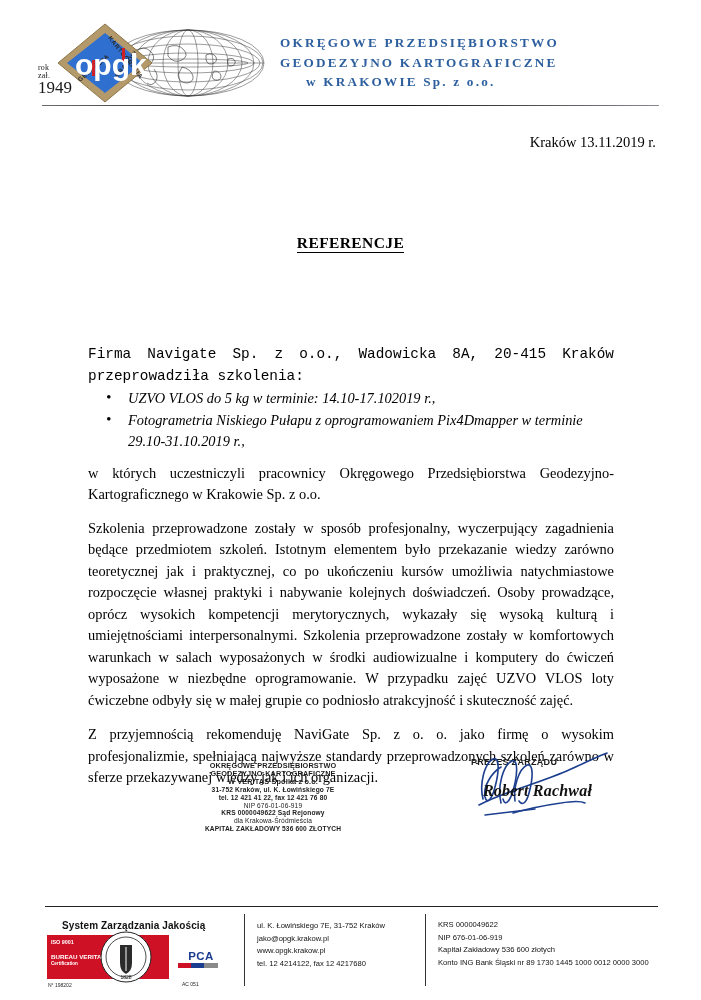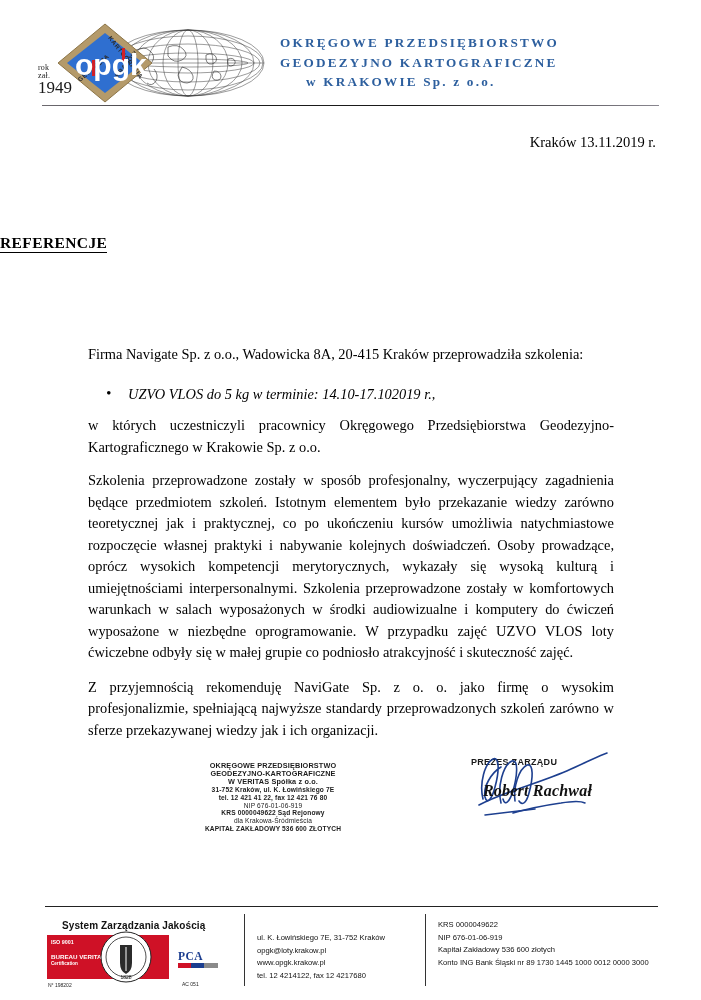--- a/index.html
+++ b/index.html
@@ -84,7 +84,7 @@
     position: absolute;
     left: 0; top: 234px;
     width: 701px;
-    text-align: left;
+    text-align: center;
     font-size: 15.5px;
     font-weight: bold;
     letter-spacing: 0.4px;

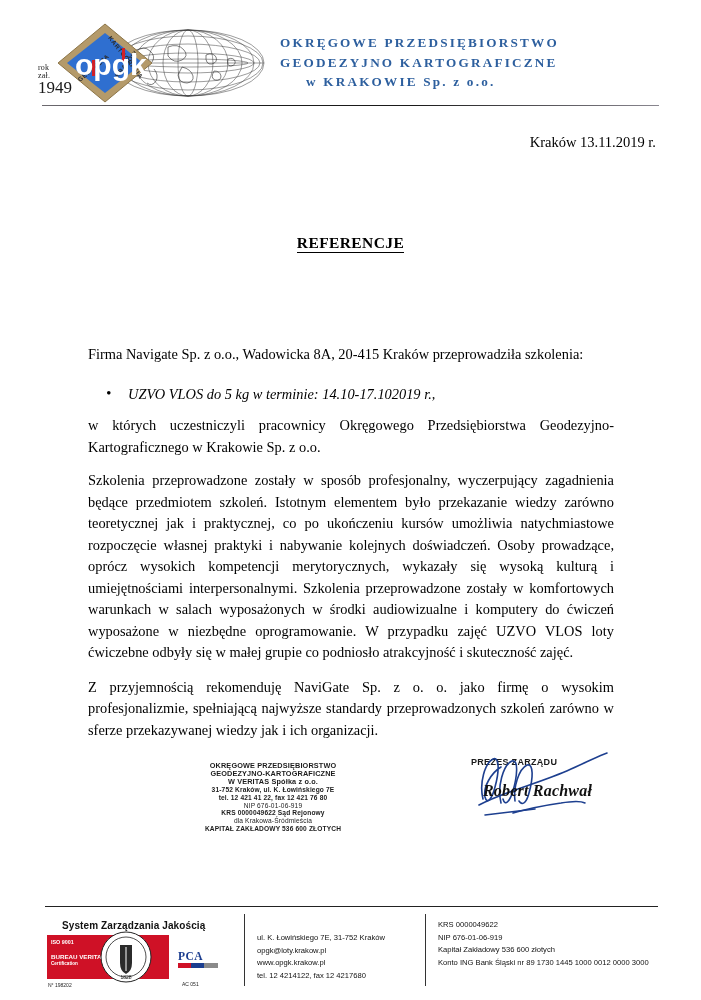--- a/index.html
+++ b/index.html
@@ -106,7 +106,7 @@
     text-align: justify;
     margin: 0;
   }
-  .para.intro { margin-bottom: 18px; }
+  .para.intro { margin-bottom: 1px; font-family: Liberation Mono, monospace; }
   .bullets {
     margin: 0 0 10px 0;
     padding-left: 38px;

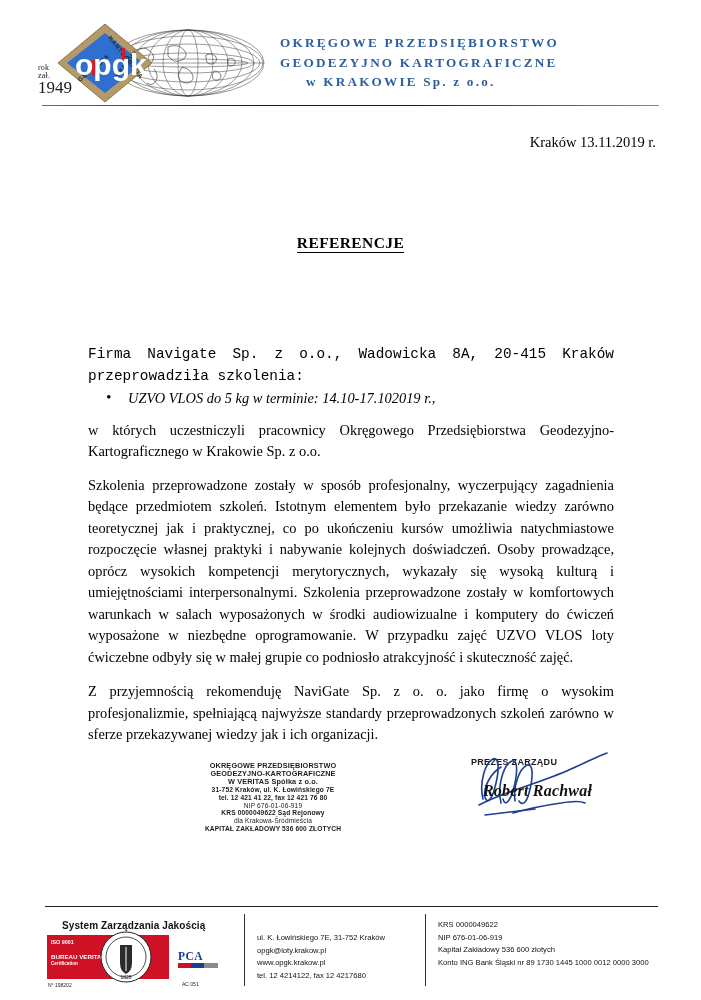--- a/index.html
+++ b/index.html
@@ -343,6 +343,7 @@
 
     <ul class="bullets">
       <li>UZVO VLOS do 5 kg w terminie: 14.10-17.102019 r.,</li>
+      <li>Fotogrametria Niskiego Pułapu z oprogramowaniem Pix4Dmapper w  terminie 29.10-31.10.2019 r.,</li>
     </ul>
 
     <p class="para">w których uczestniczyli pracownicy Okręgowego Przedsiębiorstwa Geodezyjno-Kartograficznego w Krakowie Sp. z o.o.</p>

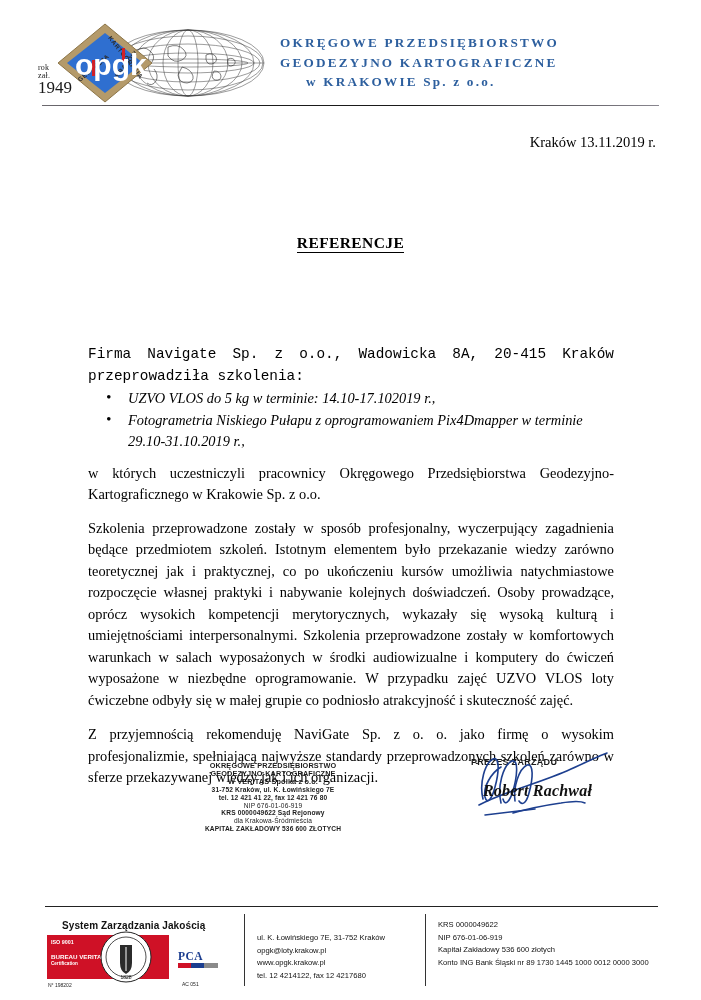--- a/index.html
+++ b/index.html
@@ -255,7 +255,7 @@
     width: 1px; height: 72px; background: #333;
   }
   .f-col-mid {
-    position: absolute; left: 212px; top: 20px;
+    position: absolute; left: 212px; top: 8px;
     font-family: "Liberation Sans", sans-serif;
     font-size: 7.6px;
     line-height: 12.6px;

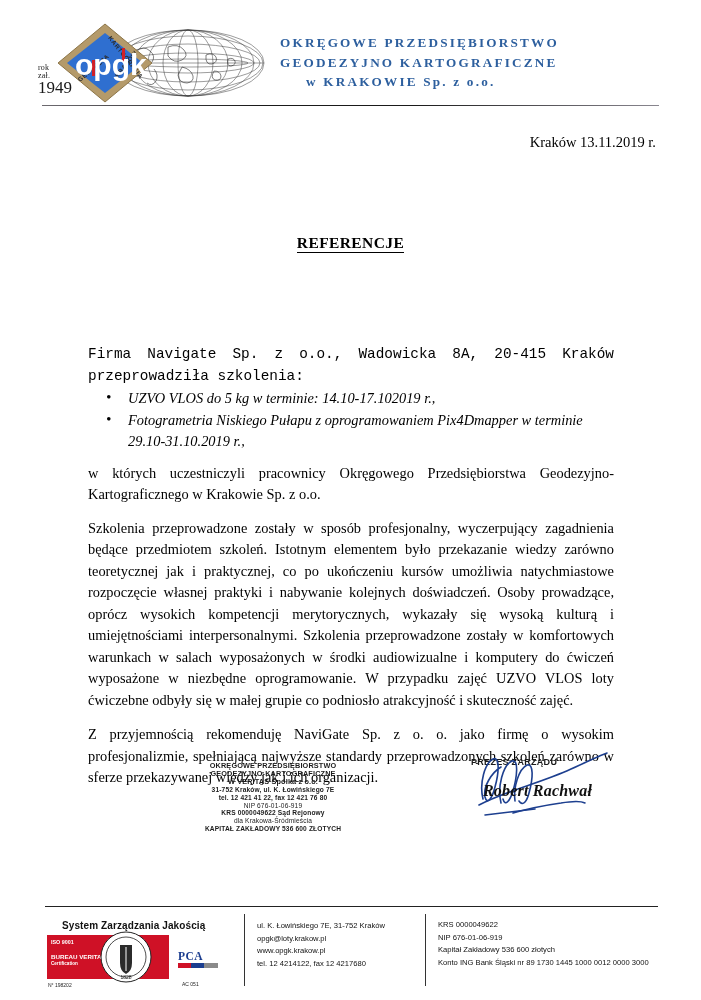--- a/index.html
+++ b/index.html
@@ -417,7 +417,7 @@
 
     <div class="f-col-mid">
       <span class="f-line">ul. K. Łowińskiego 7E, 31-752 Kraków</span>
-      <span class="f-line">opgk@loty.krakow.pl</span>
+      <span class="f-line">jako@opgk.krakow.pl</span>
       <span class="f-line">www.opgk.krakow.pl</span>
       <span class="f-line">tel. 12 4214122, fax 12 4217680</span>
     </div>

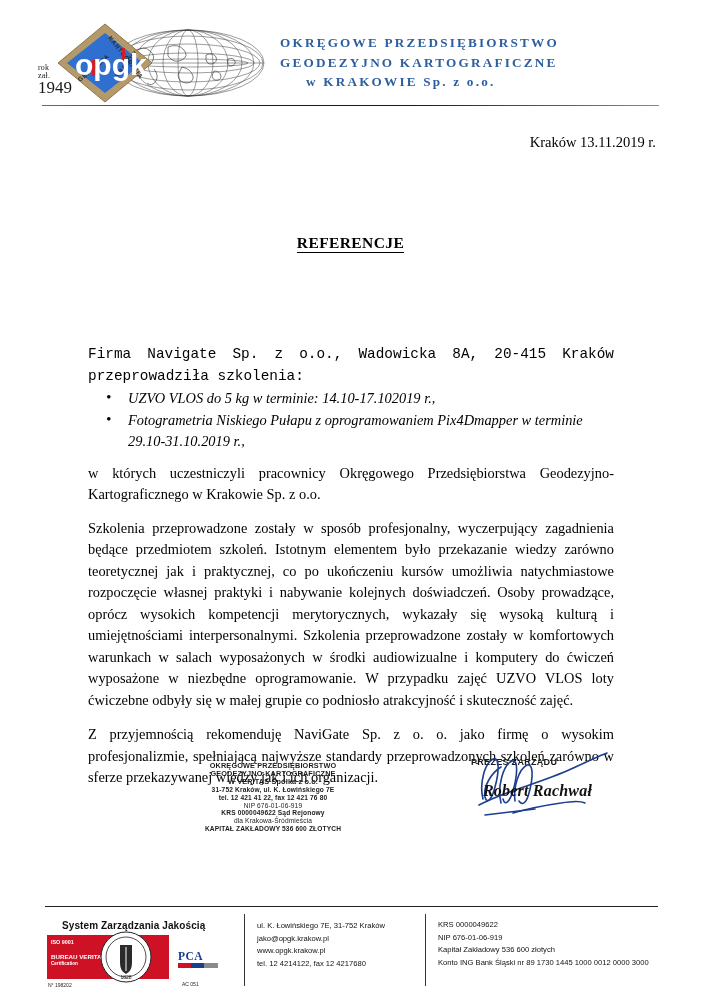--- a/index.html
+++ b/index.html
@@ -231,9 +231,10 @@
     width: 46px; height: 22px;
   }
   .pca-badge .pca-text {
-    font-family: Liberation Serif, serif;
+    font-family: Liberation Sans, sans-serif;
     font-size: 11.5px; font-weight: bold; color: #1b3d8f;
     letter-spacing: 0.4px;
+    text-align: center;
   }
   .pca-bar {
     width: 40px; height: 5px;

